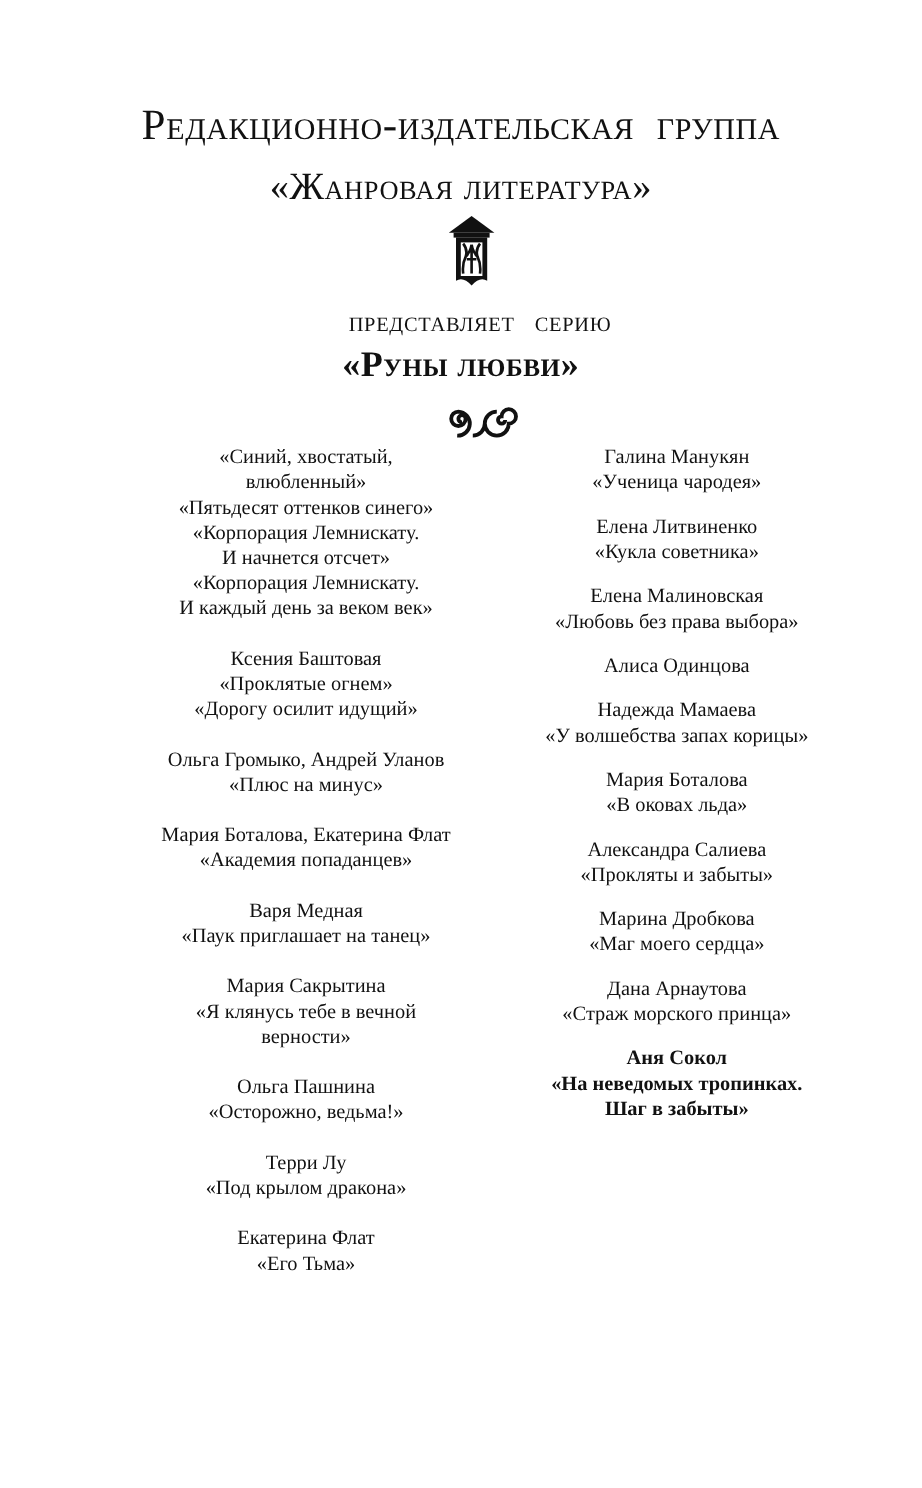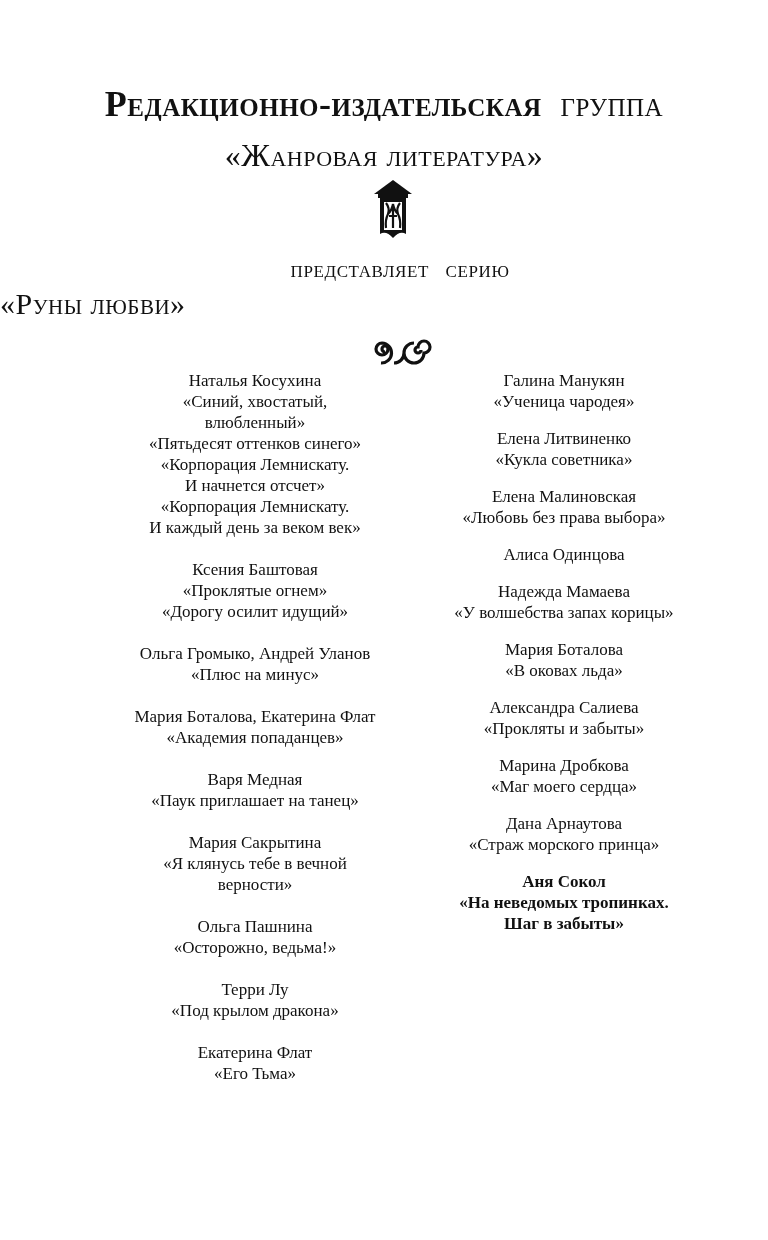--- a/index.html
+++ b/index.html
@@ -10,7 +10,7 @@
   .hdr { position:absolute; left:0; width:768px; text-align:center; font-variant:small-caps; letter-spacing:0.5px; }
   .hdr-1 { top:84px; font-size:36px; line-height:40px; }
   .hdr-2 { top:135px; font-size:32px; line-height:40px; }
-  .hdr .wide { word-spacing:12px;font-weight:bold; }
+  .hdr .wide { word-spacing:12px; }
 
   .lantern { position:absolute; left:372px; top:180px; width:42px; height:62px; }
 

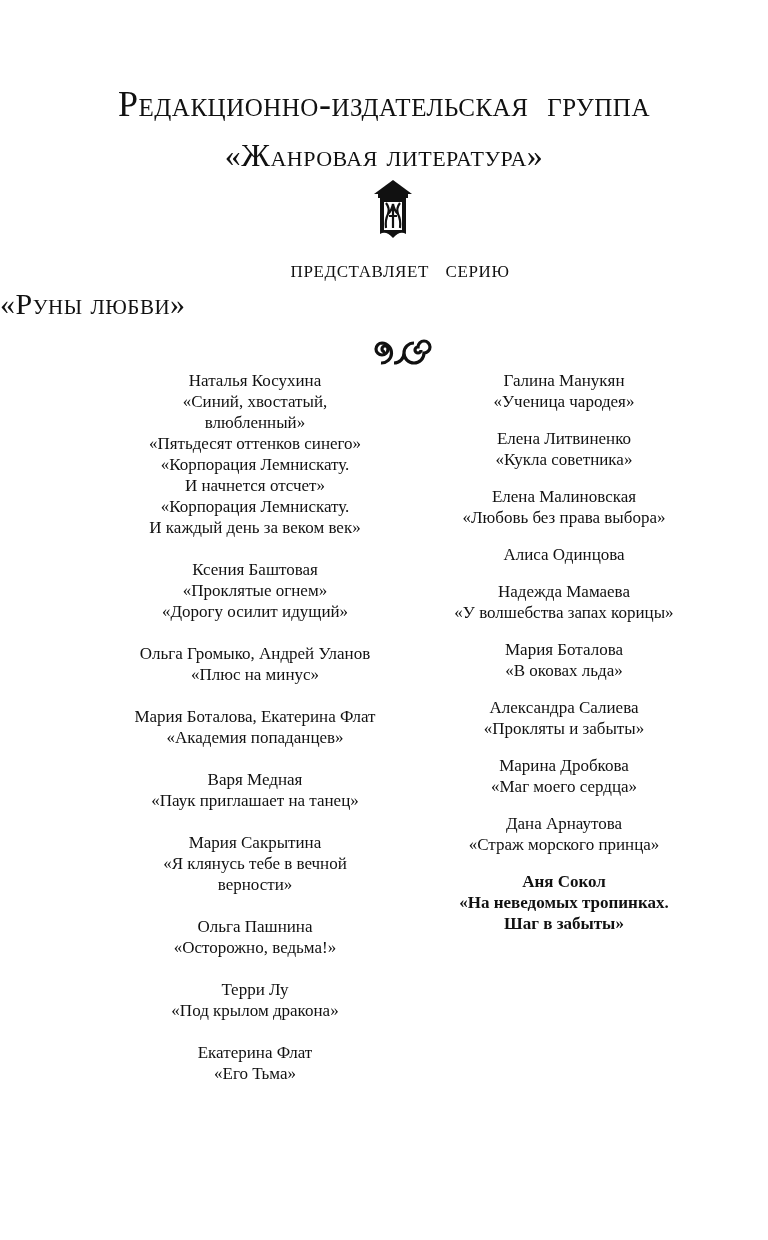--- a/index.html
+++ b/index.html
@@ -16,8 +16,8 @@
 
   .present { position:absolute; left:0; width:768px; text-align:center; top:255px; font-size:24px; line-height:28px;
              font-variant:small-caps; letter-spacing:0.6px; word-spacing:10px;margin-left:16px; }
-  .series { position:absolute; left:0; width:768px; text-align:left; top:287px; font-size:30px; line-height:34px;
-            font-variant:small-caps; font-weight:normal; letter-spacing:0.5px; }
+  .series { position:absolute; left:0; width:768px; text-align:center; top:287px; font-size:30px; line-height:34px;
+            font-variant:small-caps; font-weight:bold; letter-spacing:0.5px; }
 
   .swirl { position:absolute; left:371px; top:337px; width:64px; height:28px; }
 

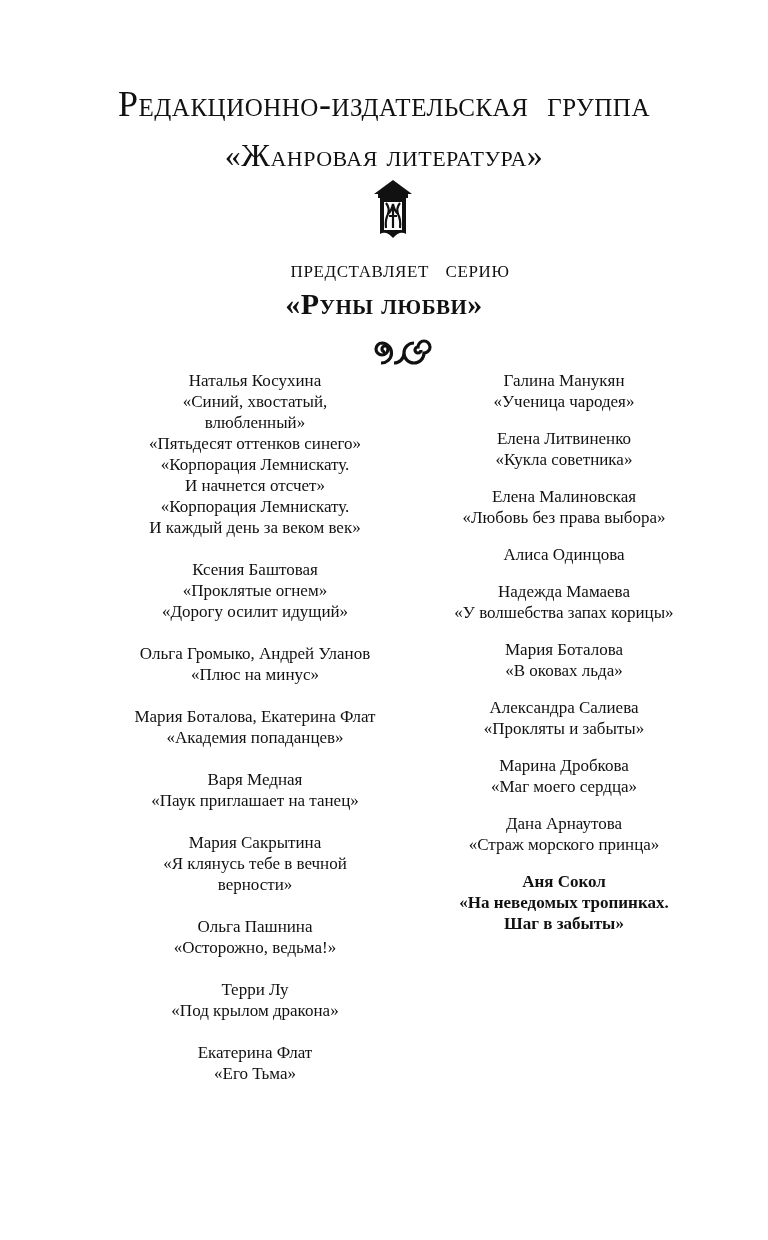--- a/index.html
+++ b/index.html
@@ -59,7 +59,6 @@
 
   <div class="col col-left">
     <div class="entry">
-      <span class="line">Наталья Косухина</span>
       <span class="line">«Синий, хвостатый,</span>
       <span class="line">влюбленный»</span>
       <span class="line">«Пятьдесят оттенков синего»</span>

